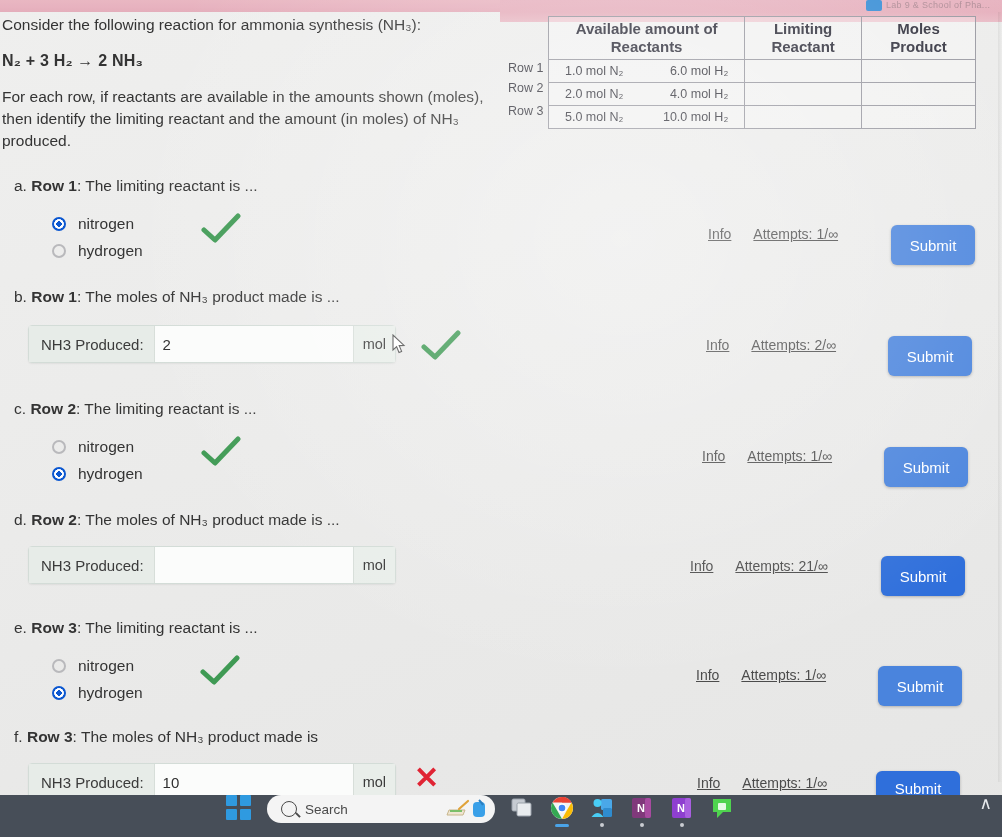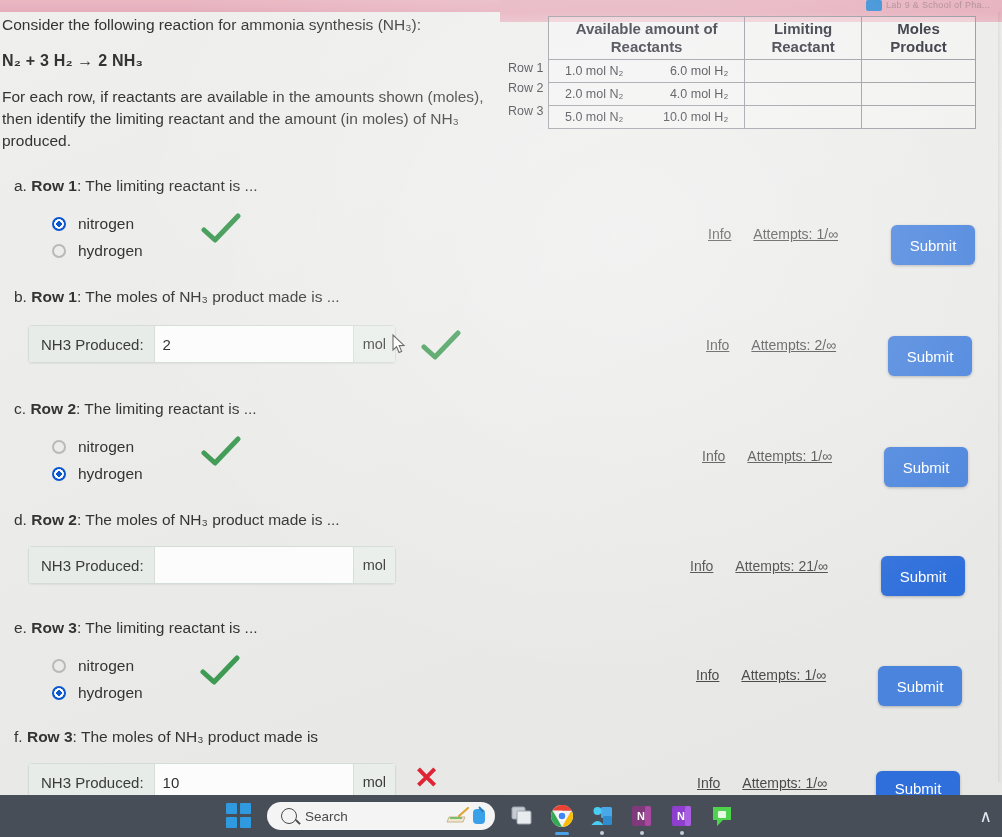--- a/index.html
+++ b/index.html
@@ -244,7 +244,7 @@
     width: 1002px; height: 42px;
     background: #474e58;
     display: flex;
-    align-items: center;
+    align-items: flex-start;
   }
   .tb-start {
     width: 26px; height: 26px;

